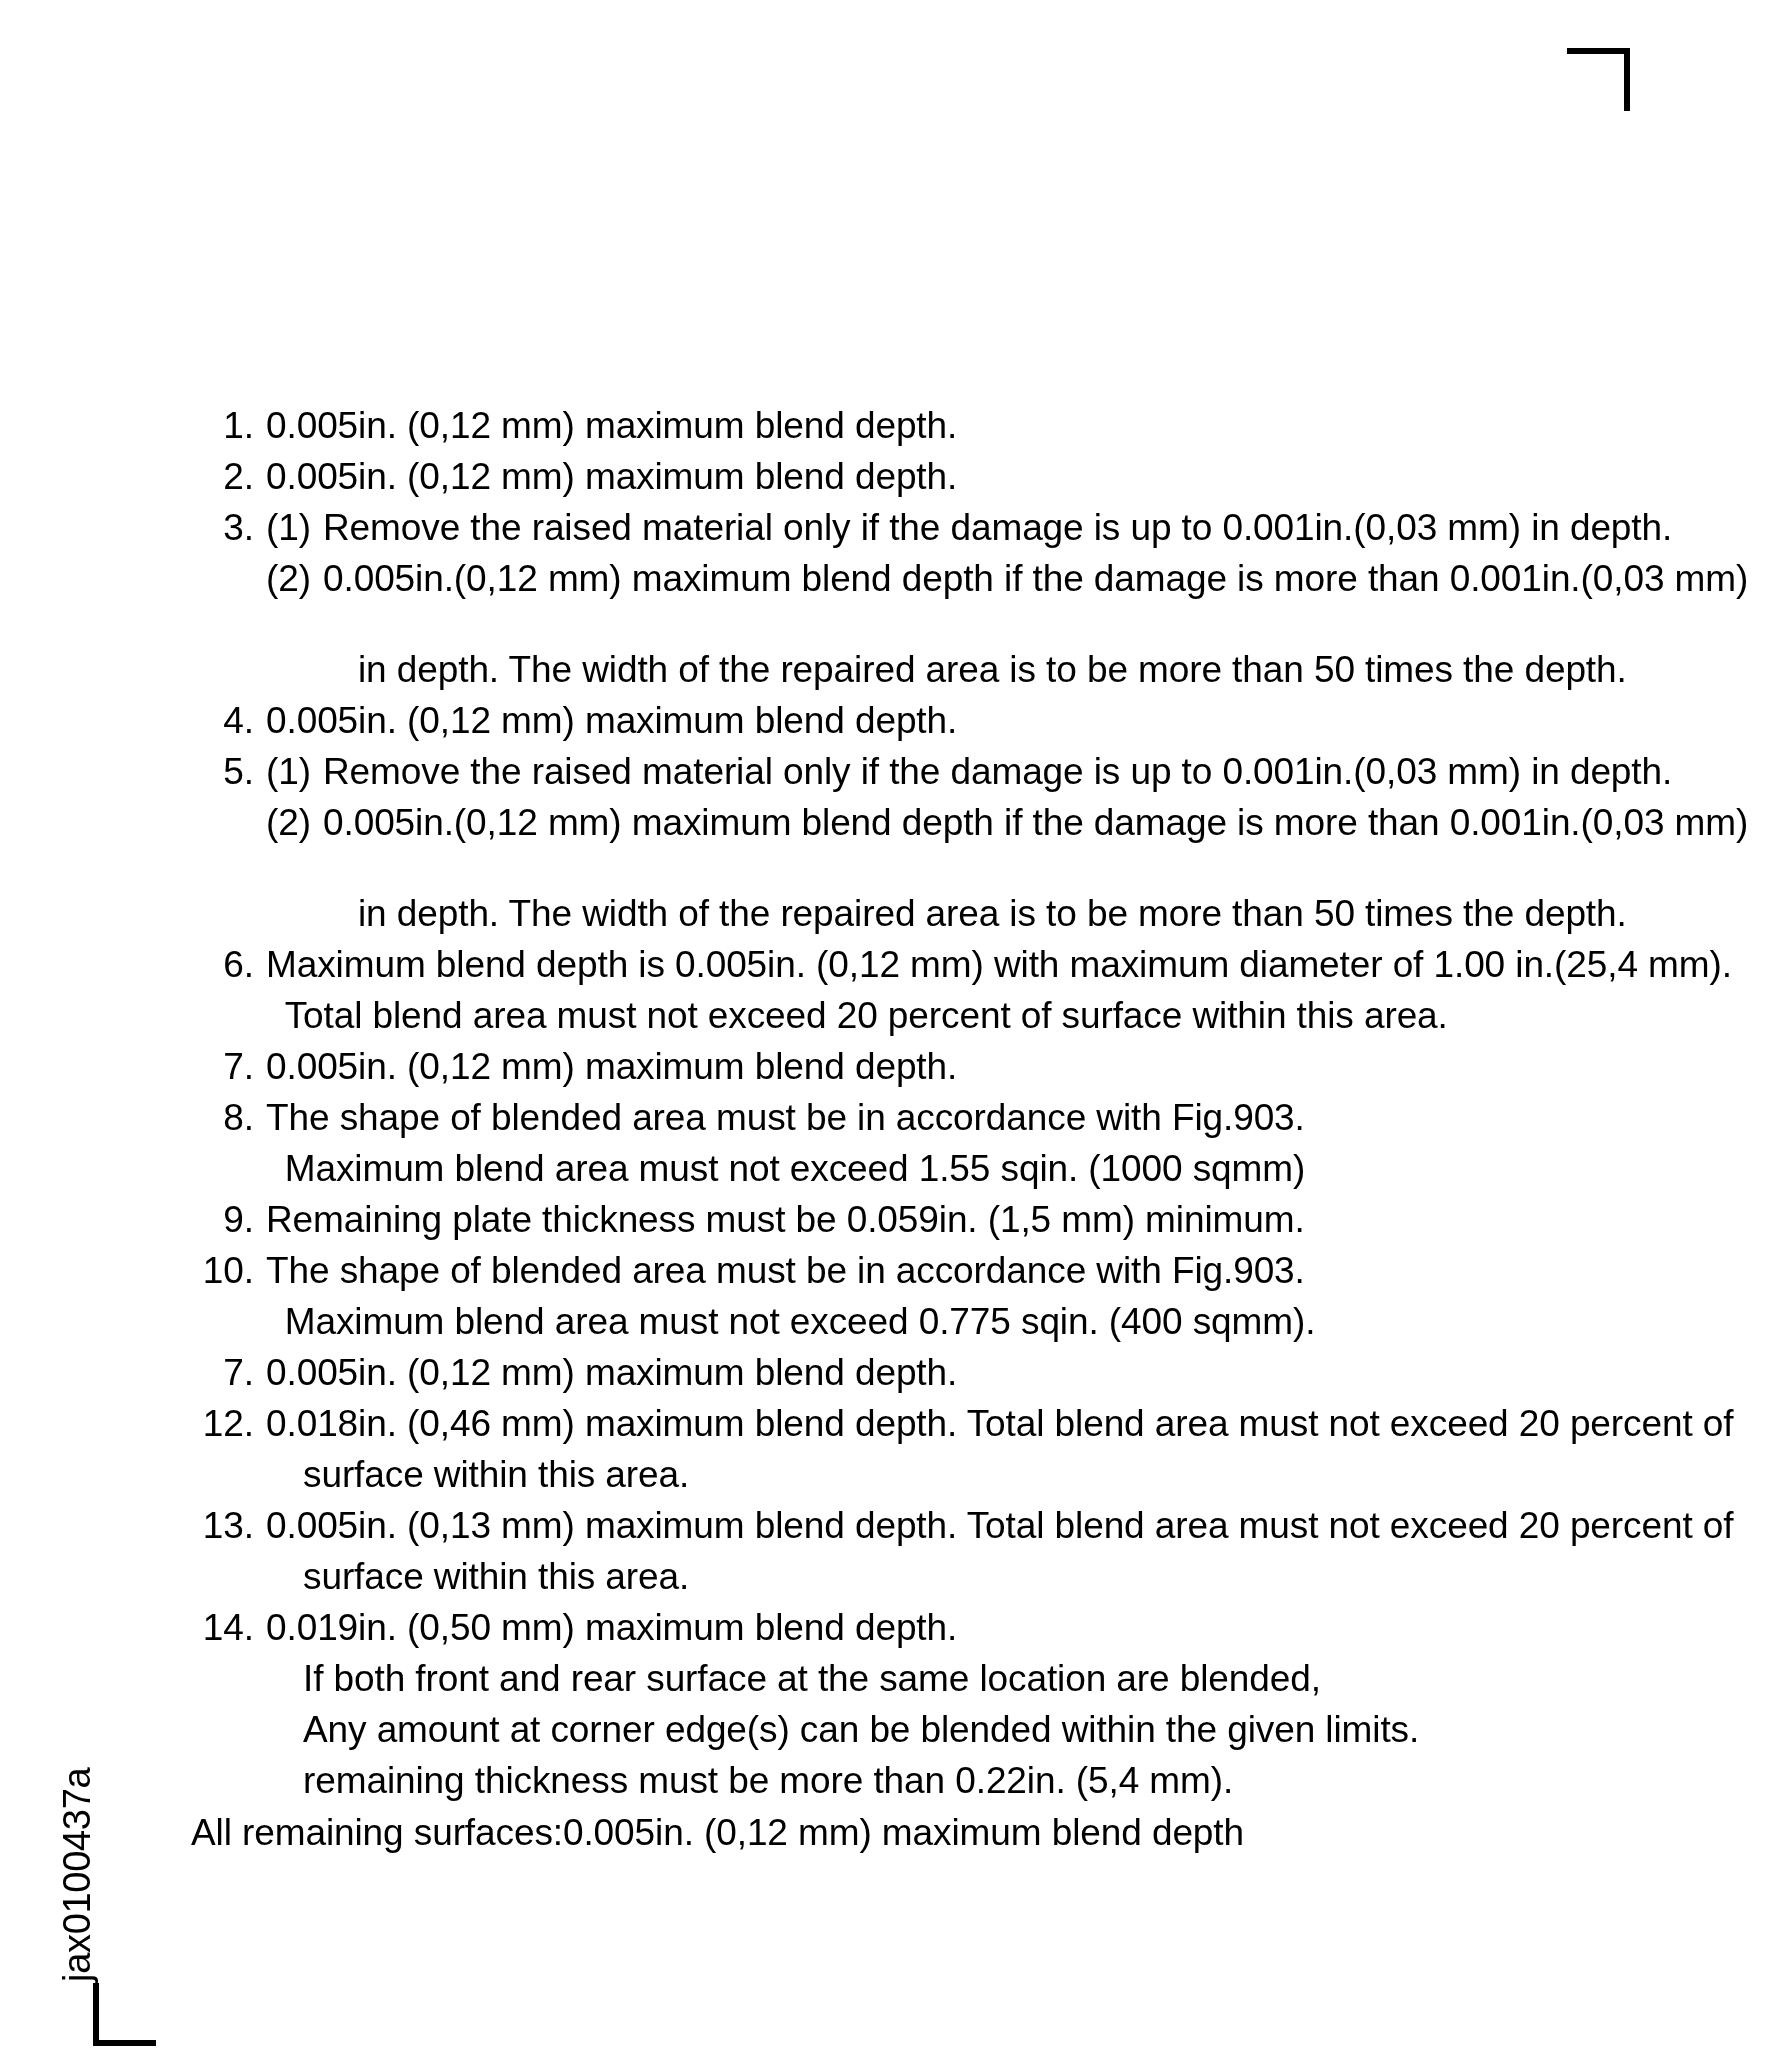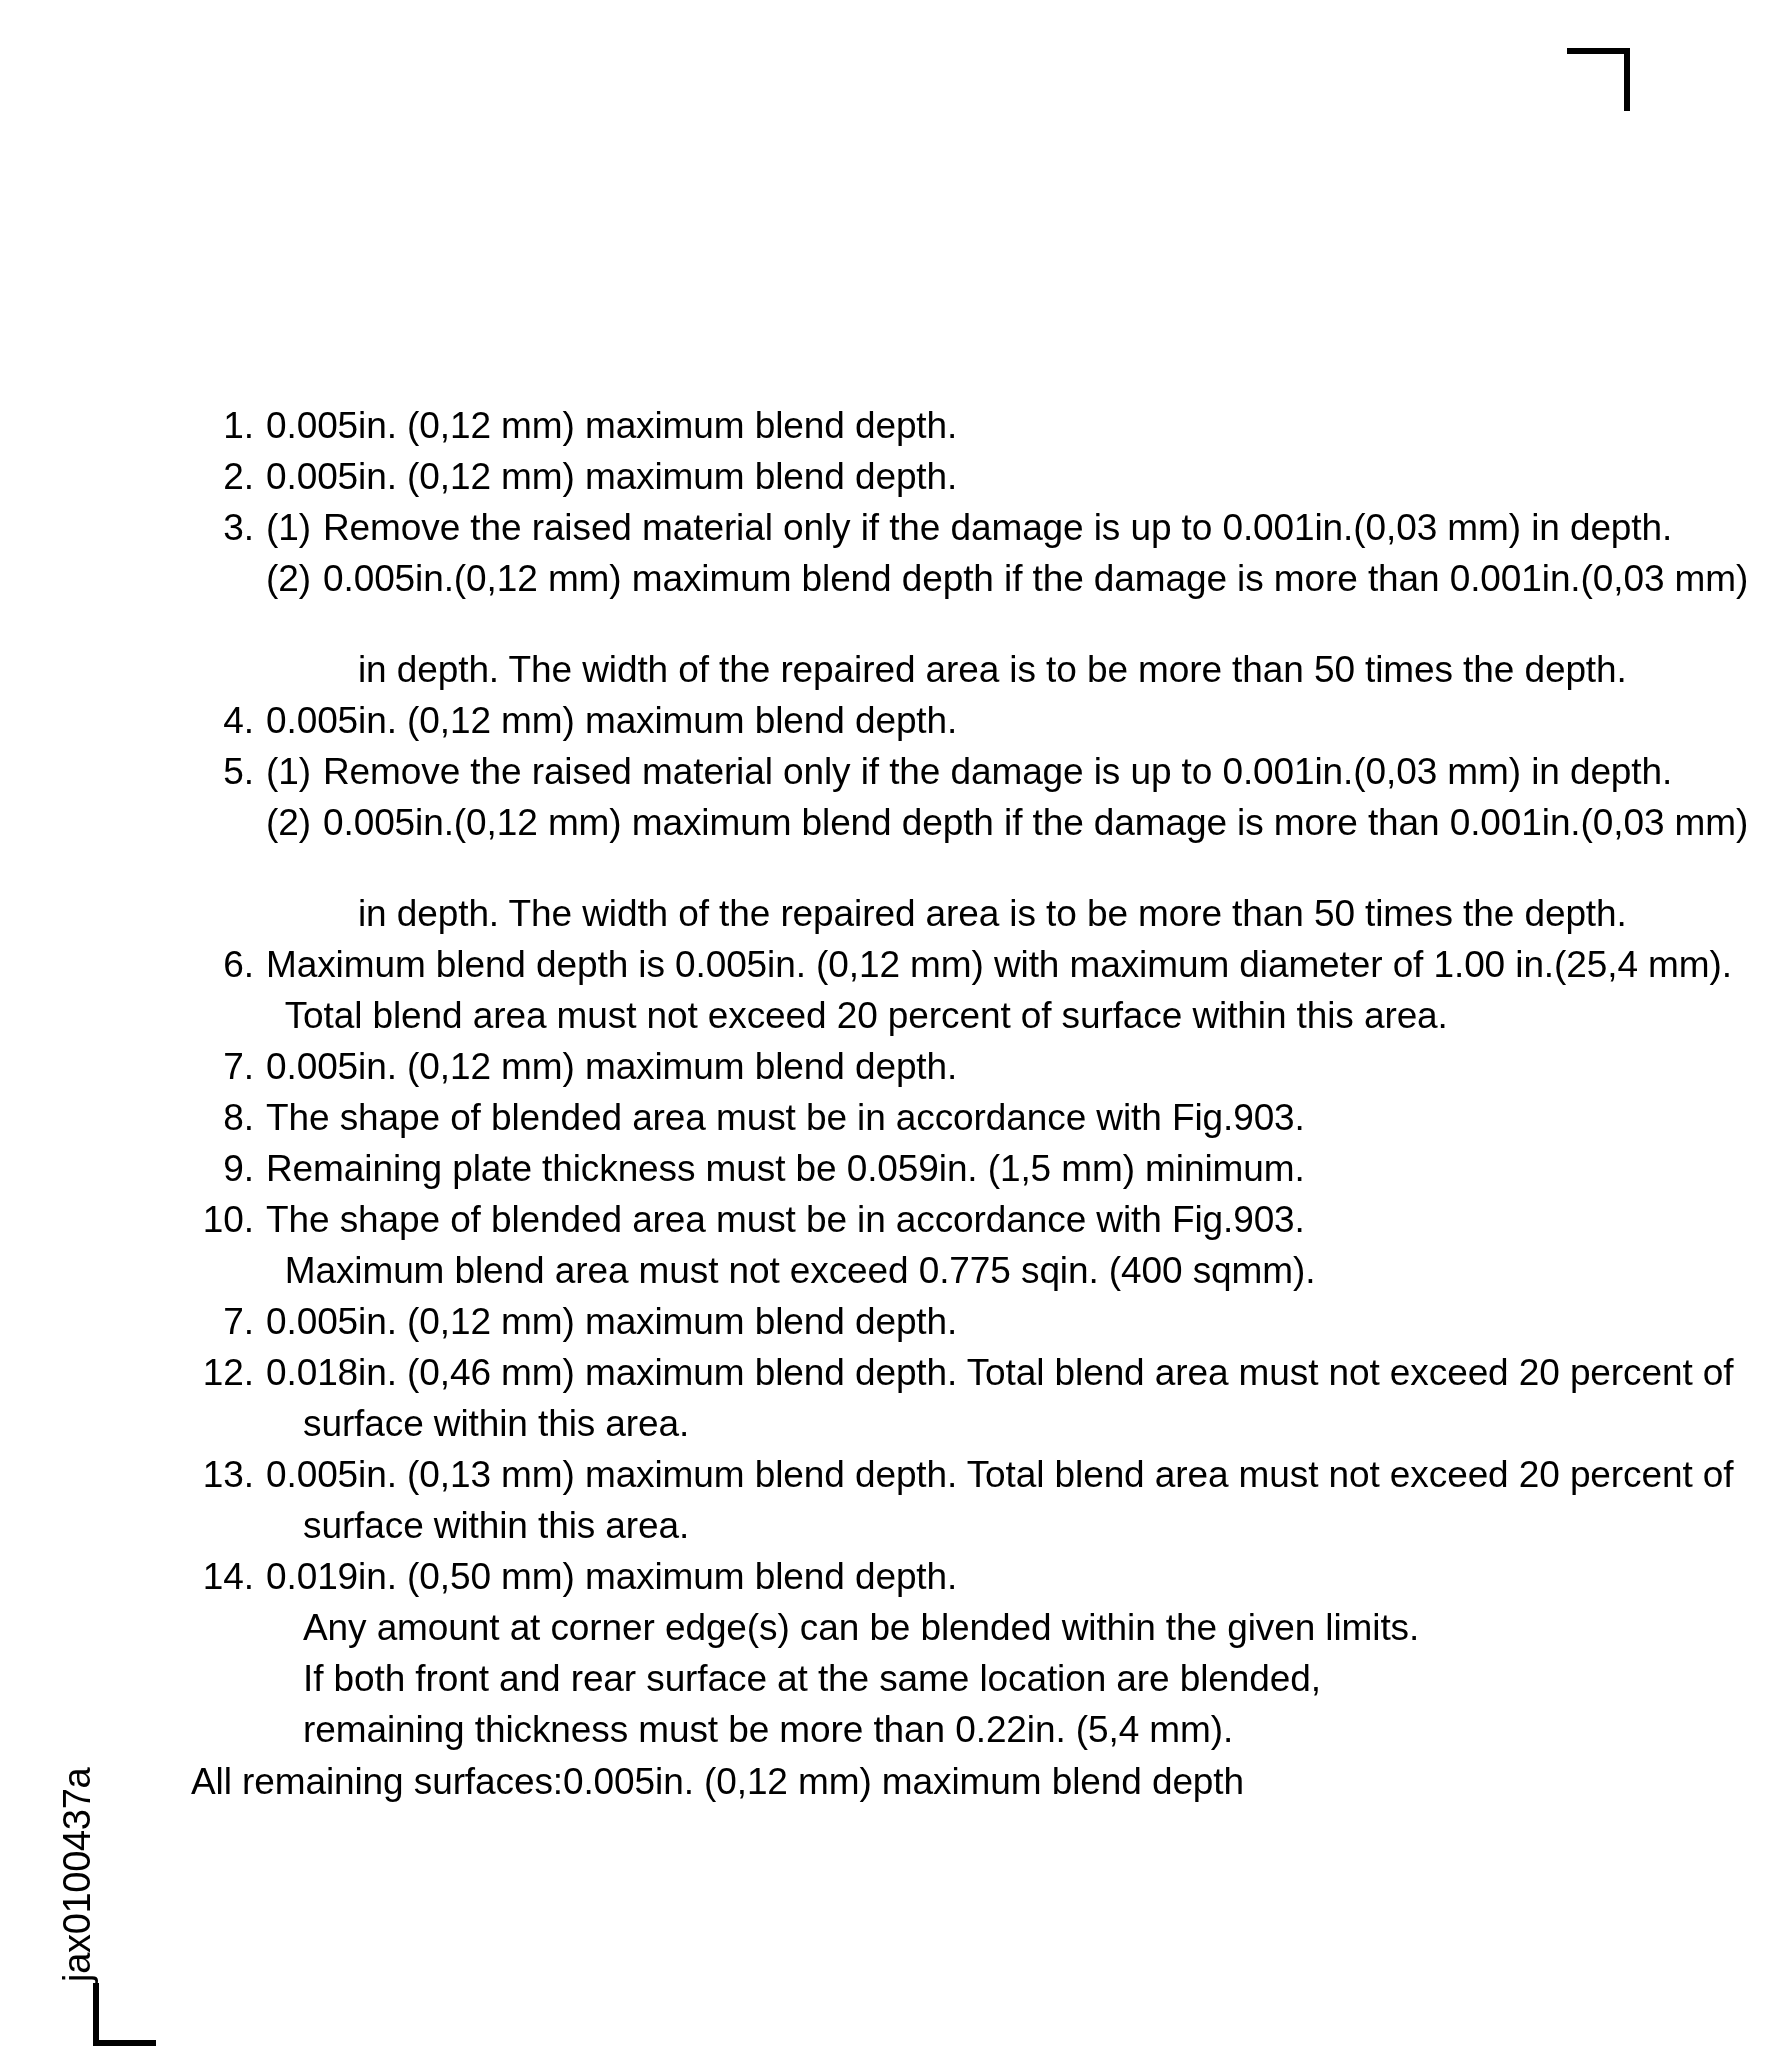--- a/index.html
+++ b/index.html
@@ -203,6 +203,7 @@
         <div class="note-num">8.</div>
         <div class="note-body">
           <div class="note-line">The shape of blended area must be in accordance with Fig.903.</div>
+          <div class="cont-indent">Maximum blend area must not exceed 1.55 sqin. (1000 sqmm)</div>
         </div>
       </div>
       <div class="note-row">

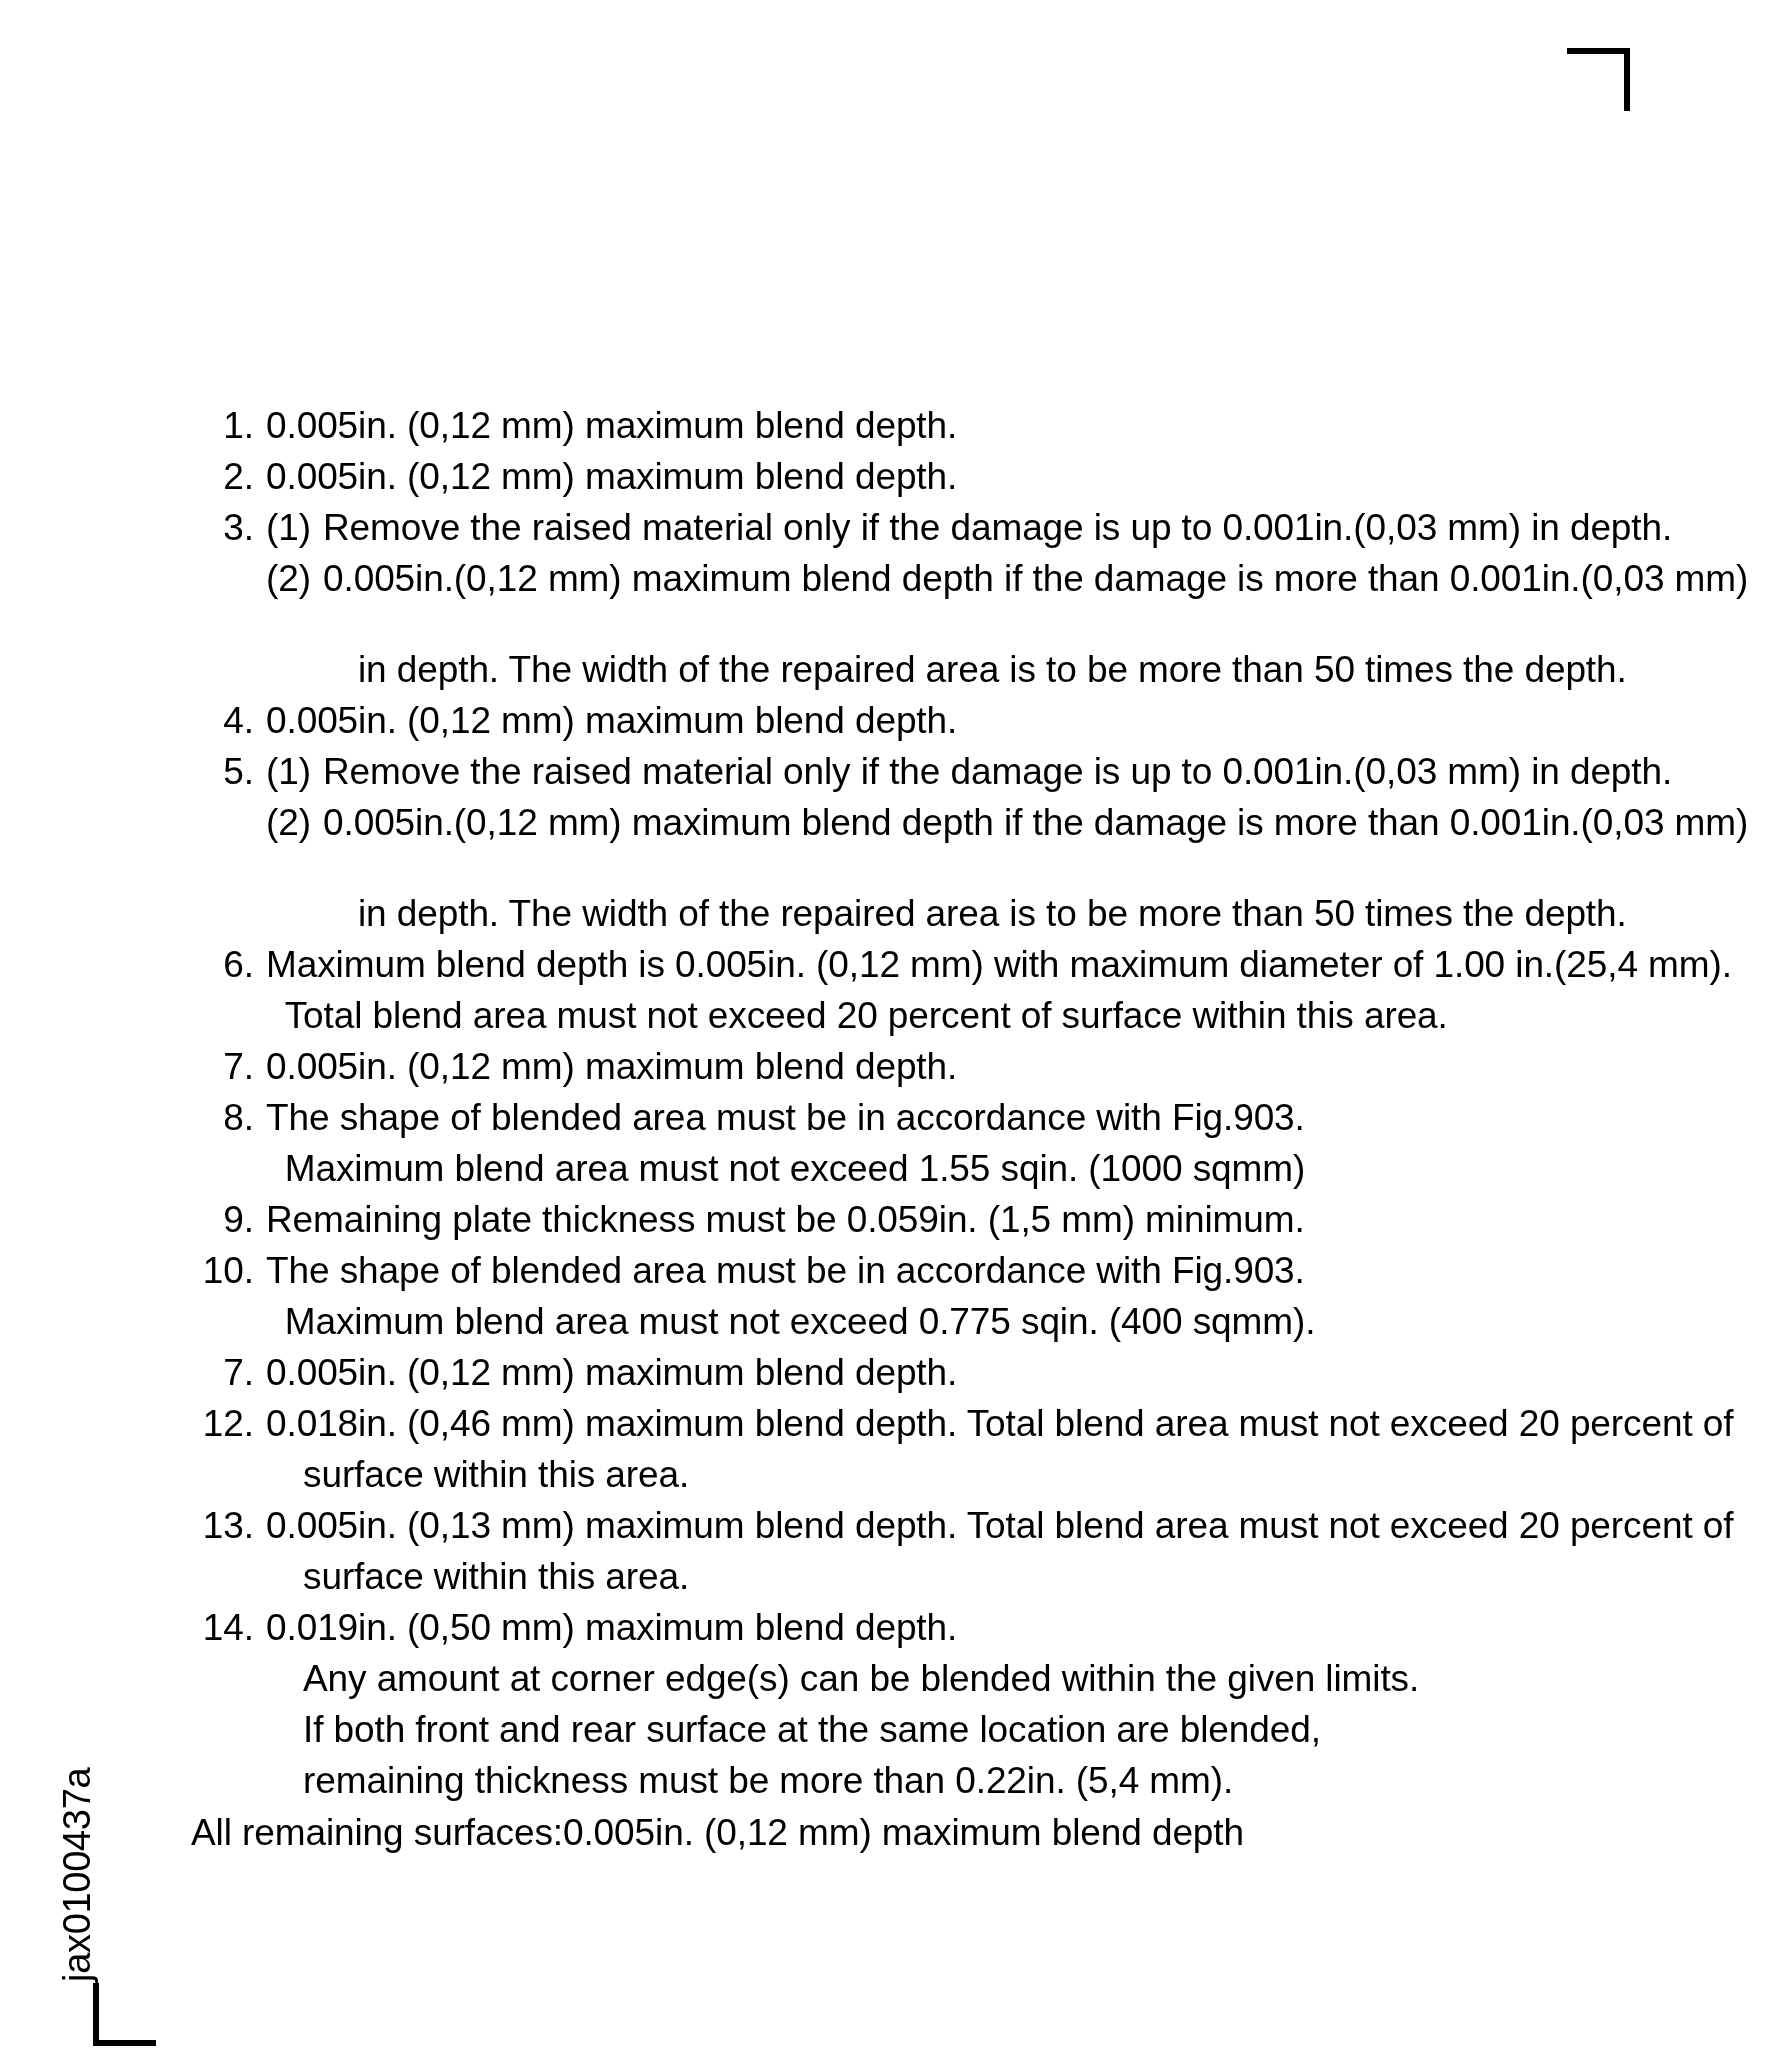--- a/index.html
+++ b/index.html
@@ -243,8 +243,8 @@
         <div class="note-num">14.</div>
         <div class="note-body">
           <div class="note-line">0.019in. (0,50 mm) maximum blend depth.</div>
+          <div class="wrap-indent">If both front and rear surface at the same location are blended,</div>
           <div class="wrap-indent">Any amount at corner edge(s) can be blended within the given limits.</div>
-          <div class="wrap-indent">If both front and rear surface at the same location are blended,</div>
           <div class="wrap-indent">remaining thickness must be more than 0.22in. (5,4 mm).</div>
         </div>
       </div>

